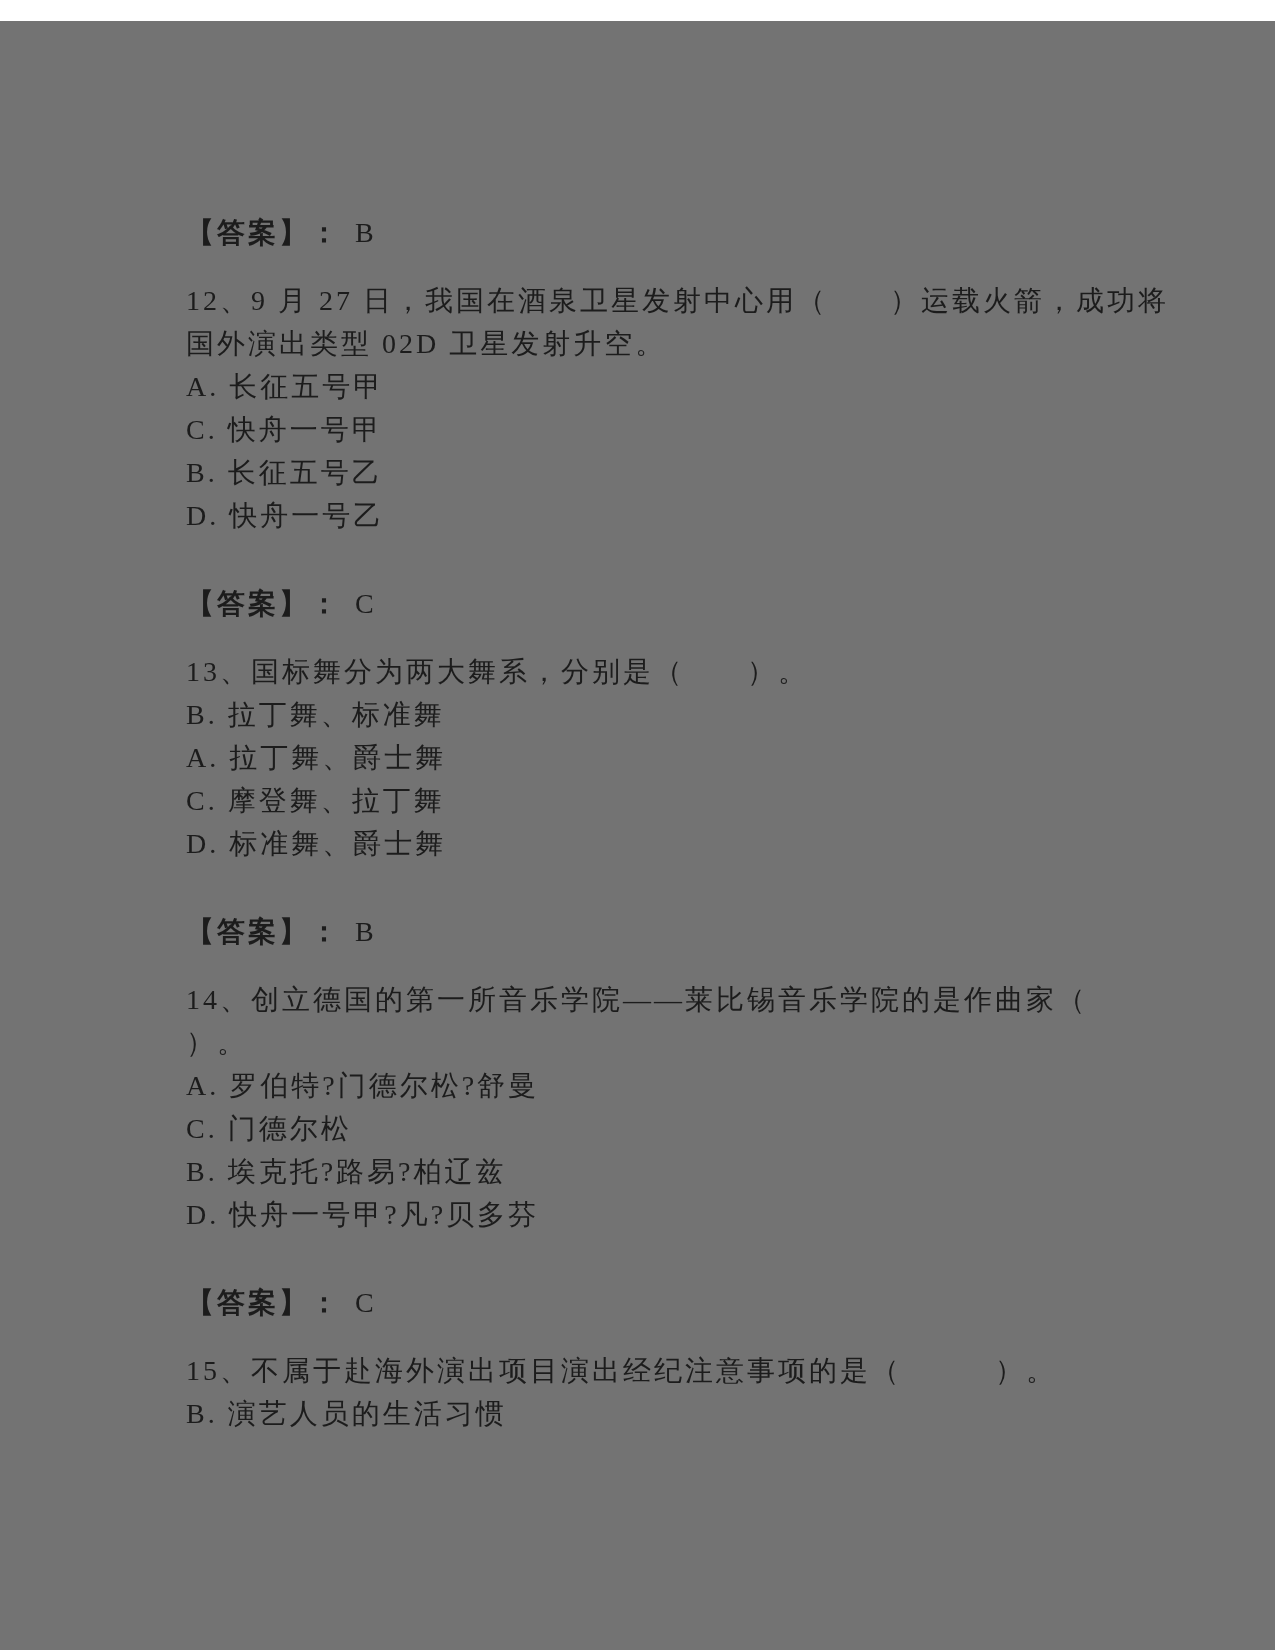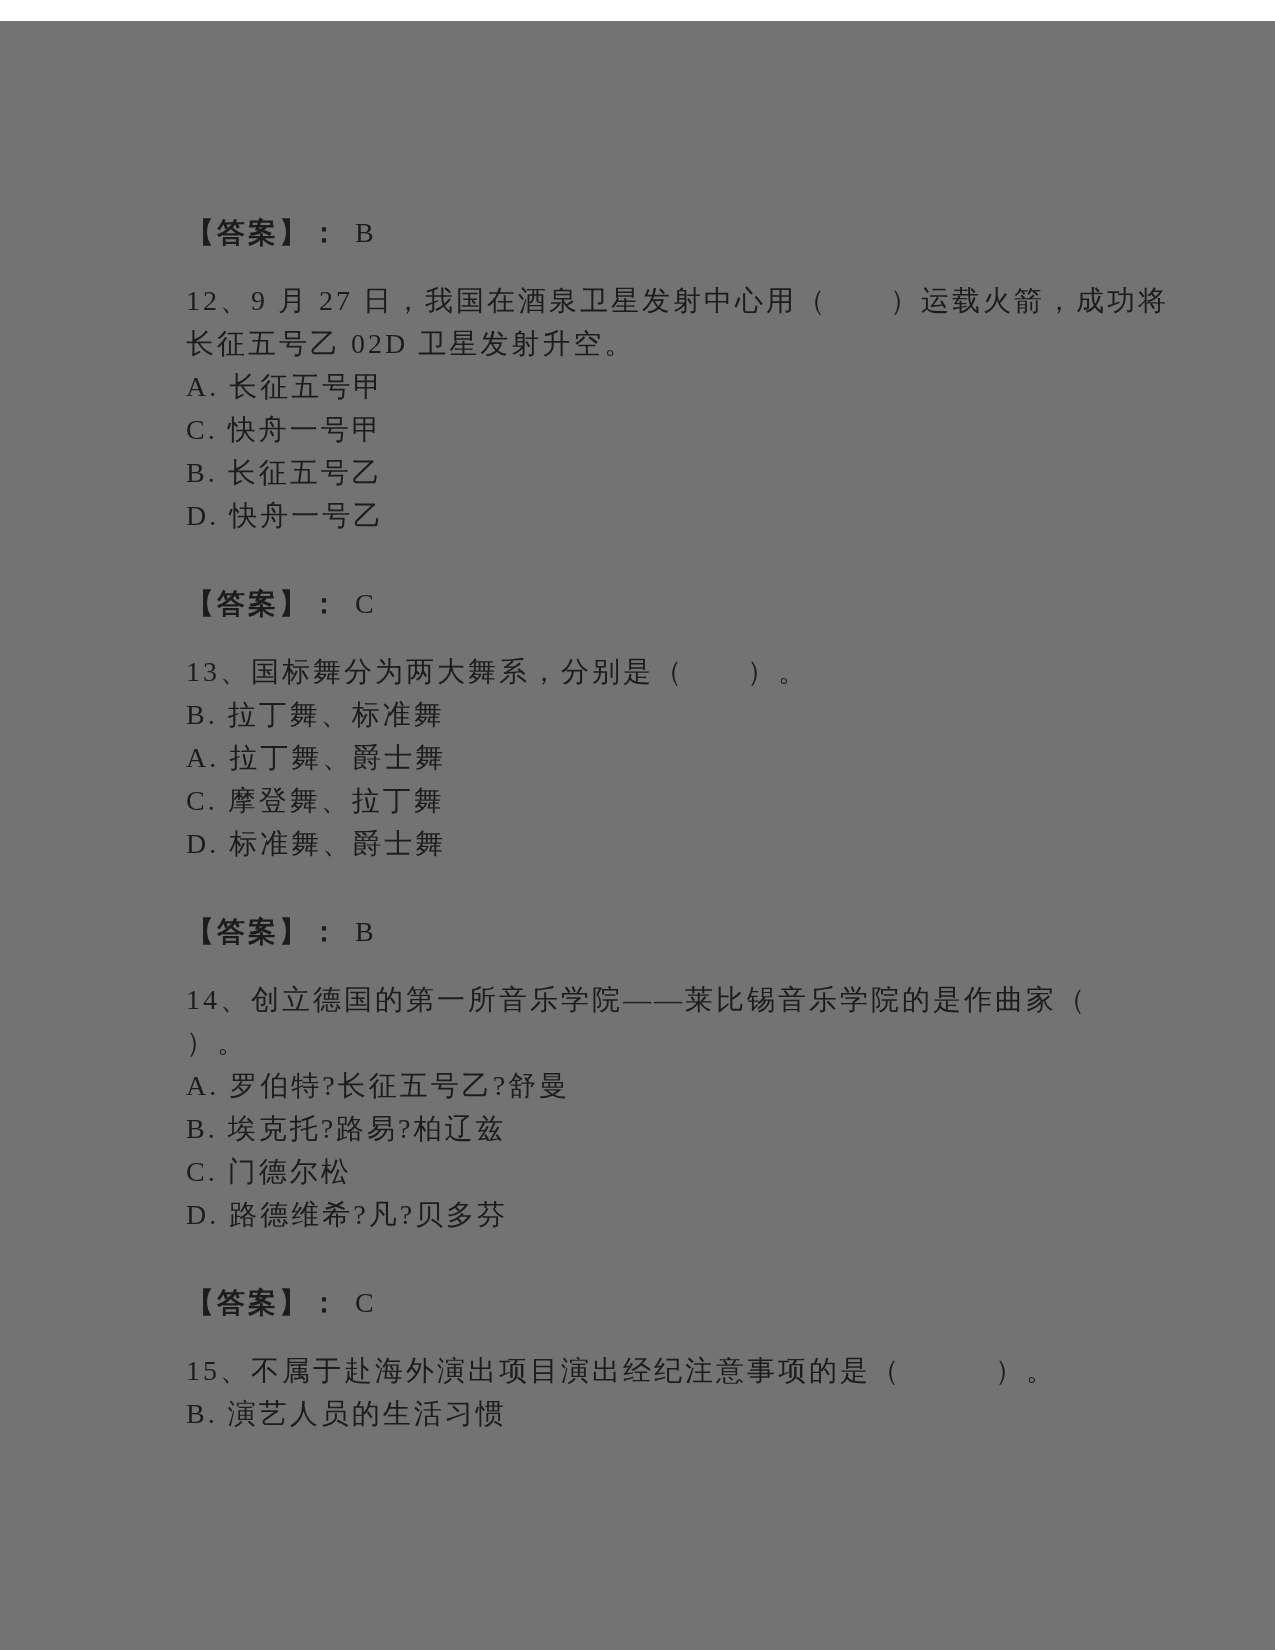--- a/index.html
+++ b/index.html
@@ -42,7 +42,7 @@
 
   <div class="question-block">
     <div class="txt">12、9 月 27 日，我国在酒泉卫星发射中心用（　　）运载火箭，成功将</div>
-    <div class="txt">长征五号乙 02D 卫星发射升空。</div>
+    <div class="txt">国外演出类型 02D 卫星发射升空。</div>
     <div class="txt">A. 长征五号甲</div>
     <div class="txt">C. 快舟一号甲</div>
     <div class="txt">B. 长征五号乙</div>

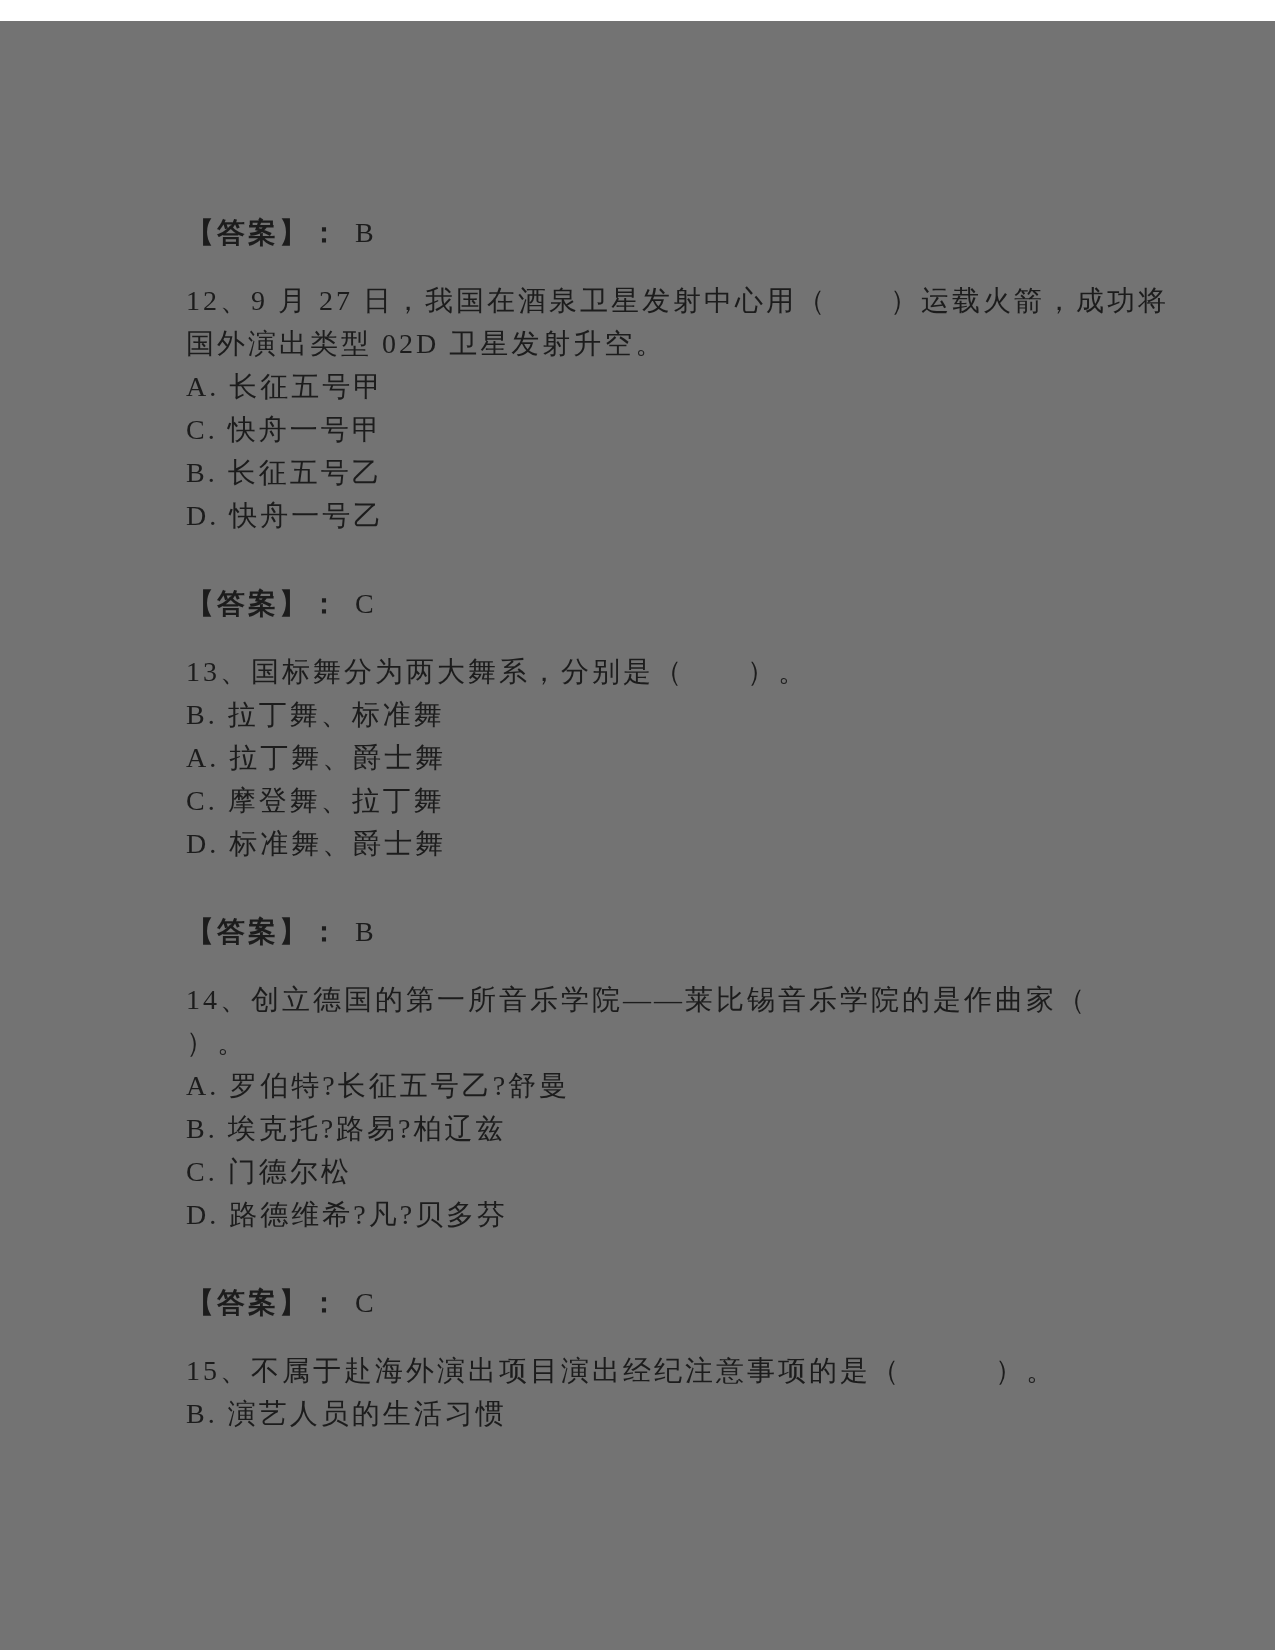--- a/index.html
+++ b/index.html
@@ -64,7 +64,7 @@
   <div class="question-block">
     <div class="txt">14、创立德国的第一所音乐学院——莱比锡音乐学院的是作曲家（</div>
     <div class="txt">）。</div>
-    <div class="txt">A. 罗伯特?长征五号乙?舒曼</div>
+    <div class="txt">A. 罗伯特?门德尔松?舒曼</div>
     <div class="txt">B. 埃克托?路易?柏辽兹</div>
     <div class="txt">C. 门德尔松</div>
     <div class="txt">D. 路德维希?凡?贝多芬</div>

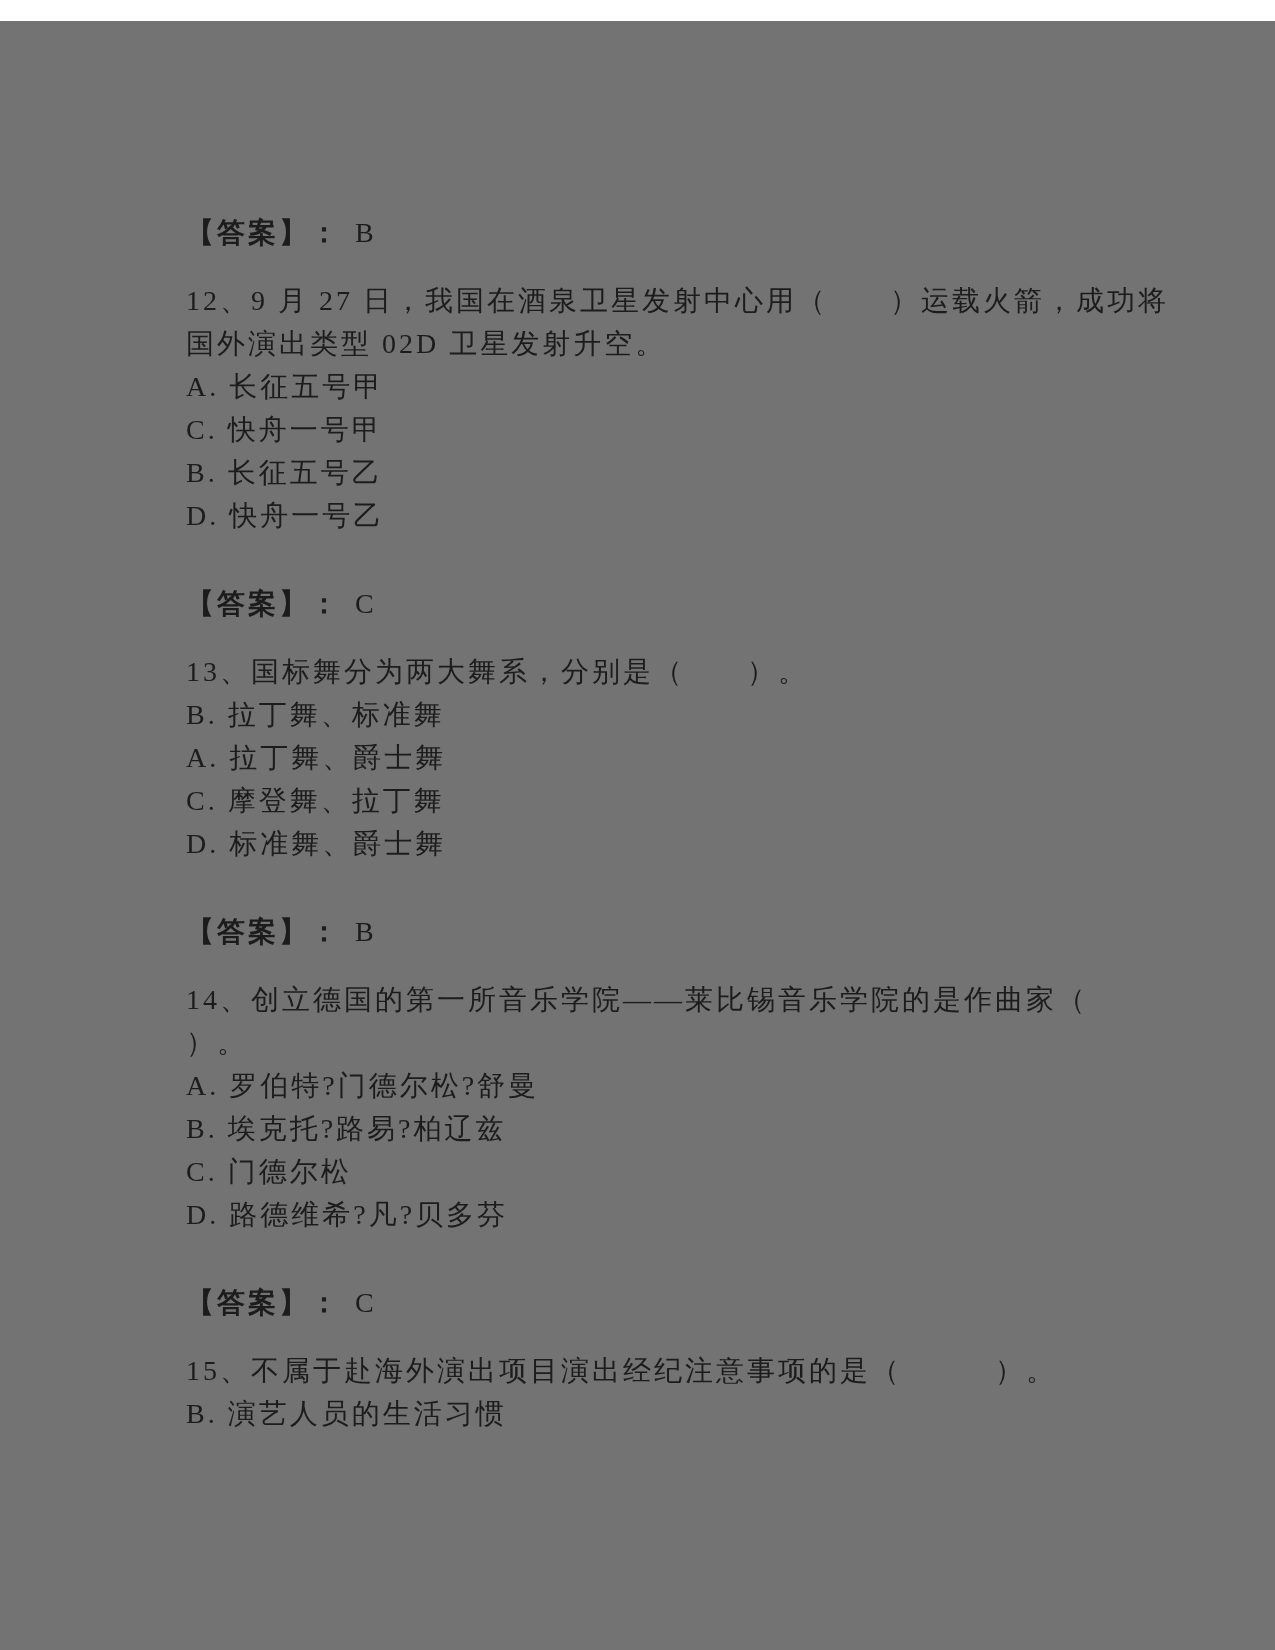--- a/index.html
+++ b/index.html
@@ -65,8 +65,8 @@
     <div class="txt">14、创立德国的第一所音乐学院——莱比锡音乐学院的是作曲家（</div>
     <div class="txt">）。</div>
     <div class="txt">A. 罗伯特?门德尔松?舒曼</div>
+    <div class="txt">C. 门德尔松</div>
     <div class="txt">B. 埃克托?路易?柏辽兹</div>
-    <div class="txt">C. 门德尔松</div>
     <div class="txt">D. 路德维希?凡?贝多芬</div>
   </div>
 

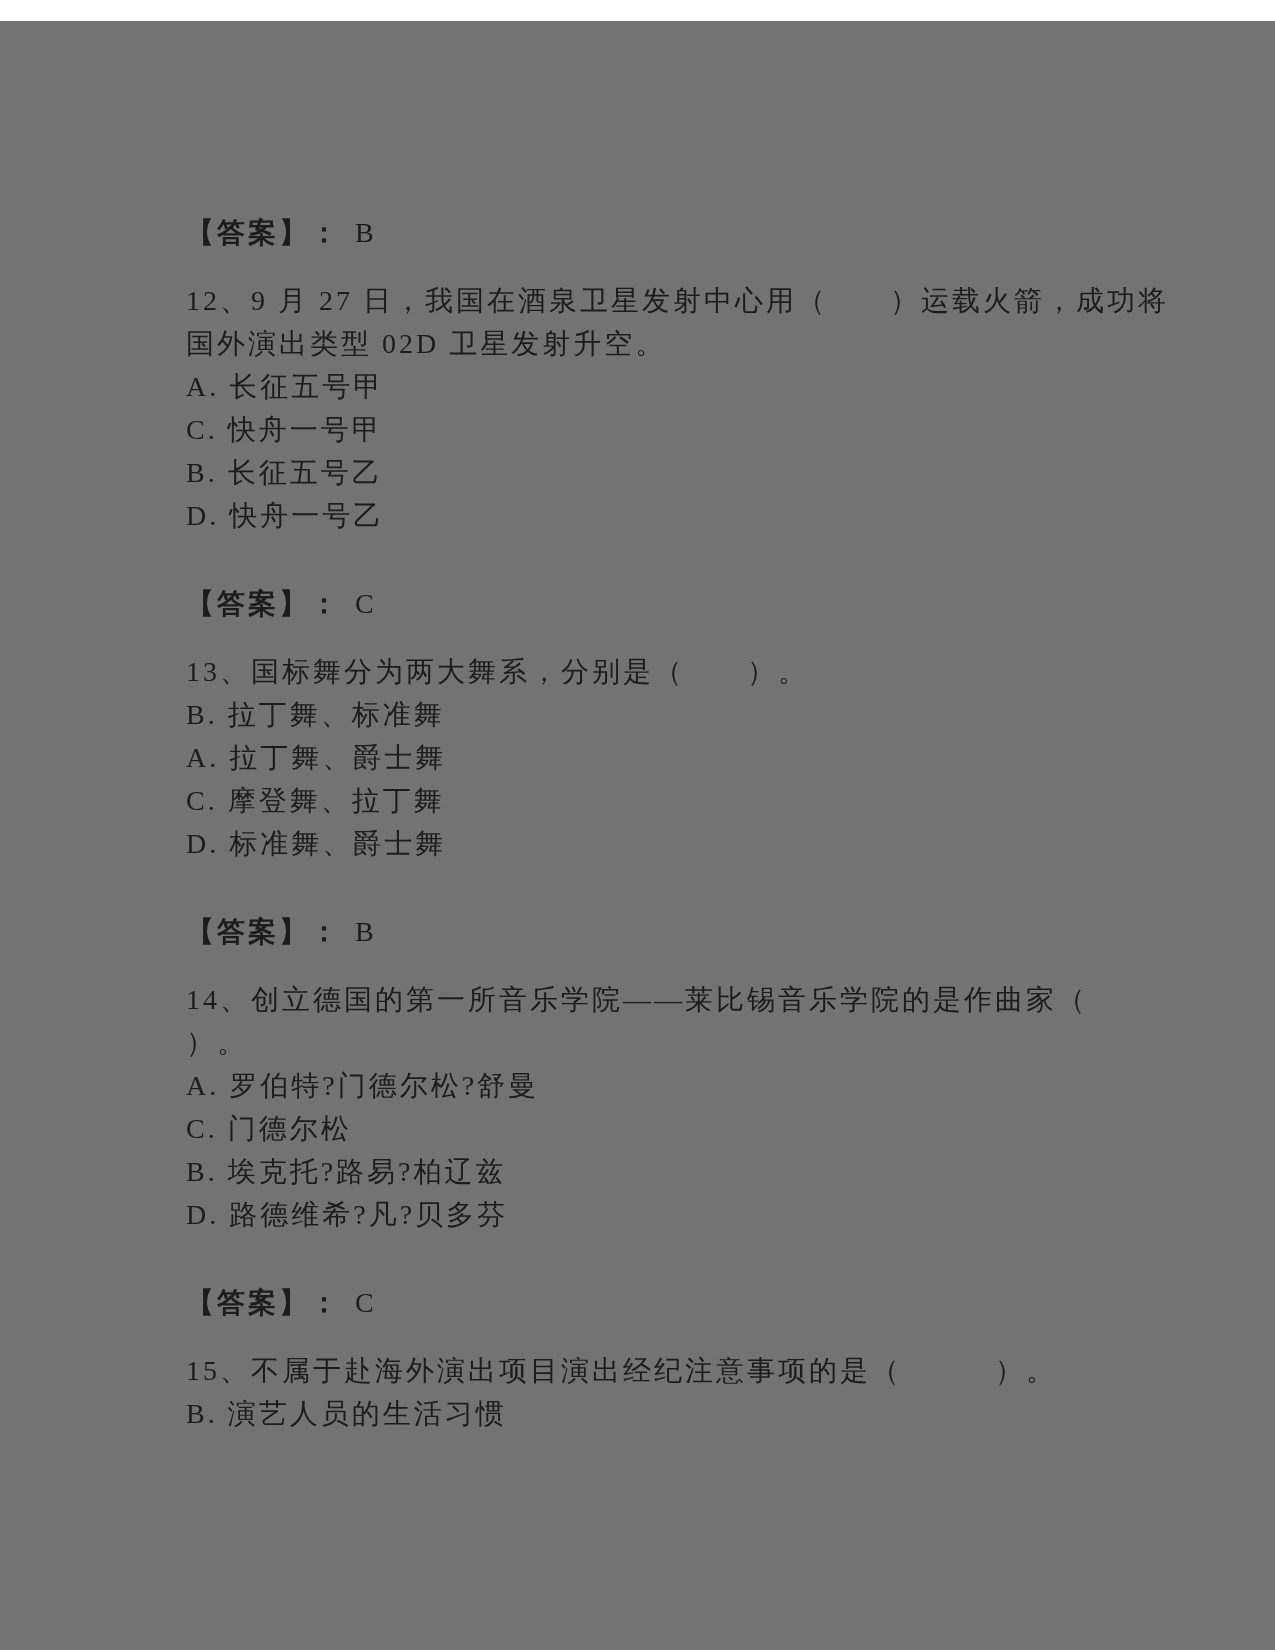--- a/index.html
+++ b/index.html
@@ -67,7 +67,7 @@
     <div class="txt">A. 罗伯特?门德尔松?舒曼</div>
     <div class="txt">C. 门德尔松</div>
     <div class="txt">B. 埃克托?路易?柏辽兹</div>
-    <div class="txt">D. 路德维希?凡?贝多芬</div>
+    <div class="txt">D. 快舟一号甲?凡?贝多芬</div>
   </div>
 
   <div class="txt answer-block"><span class="answer-label">【答案】：</span><span class="answer-value">C</span></div>

